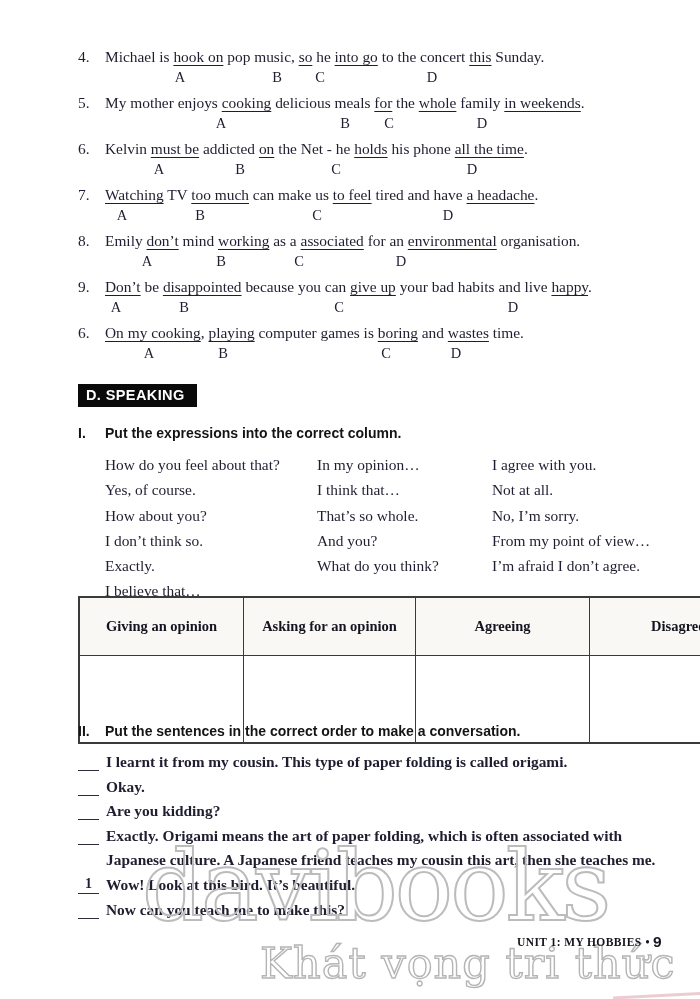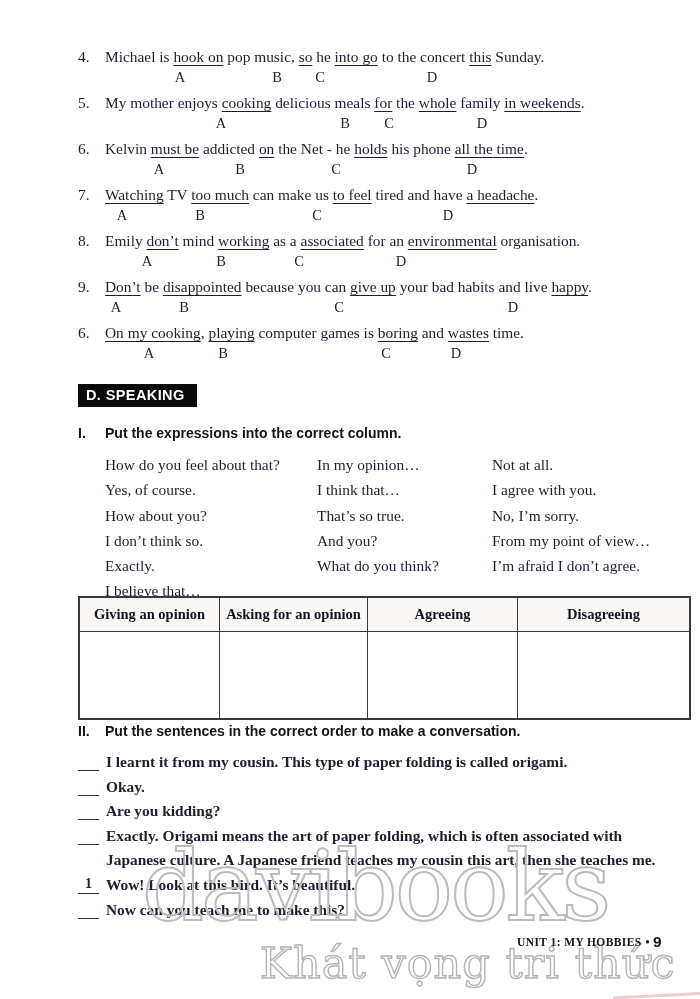--- a/index.html
+++ b/index.html
@@ -188,8 +188,8 @@
         <div class="ex-item">What do you think?</div>
       </div>
       <div class="ex-col">
+        <div class="ex-item">I agree with you.</div>
         <div class="ex-item">Not at all.</div>
-        <div class="ex-item">I agree with you.</div>
         <div class="ex-item">No, I’m sorry.</div>
         <div class="ex-item">From my point of view…</div>
         <div class="ex-item">I’m afraid I don’t agree.</div>

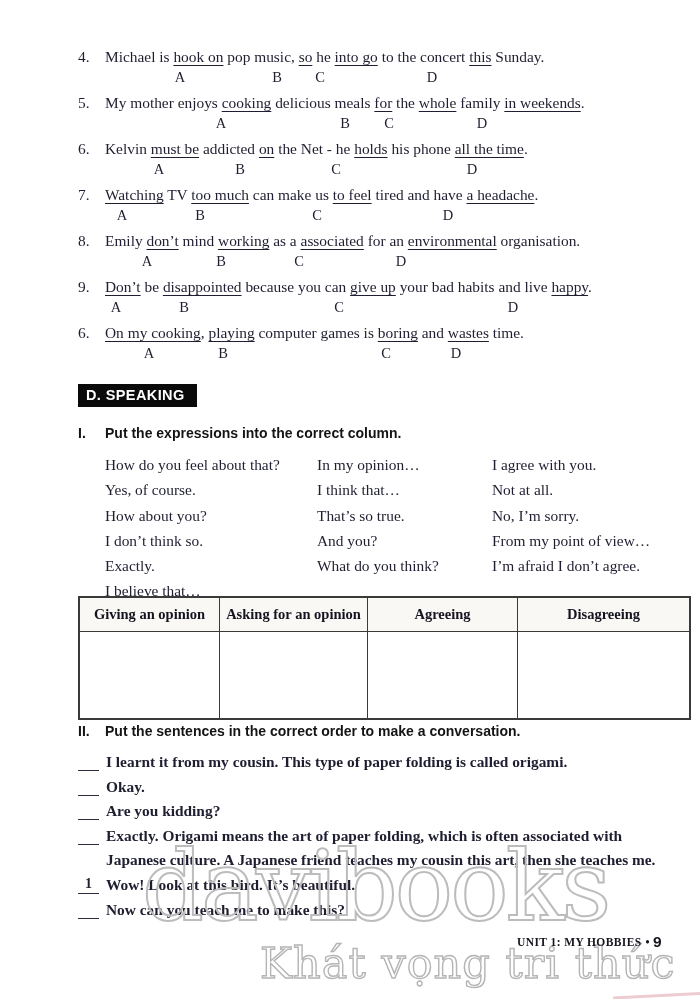--- a/index.html
+++ b/index.html
@@ -183,7 +183,7 @@
       <div class="ex-col">
         <div class="ex-item">In my opinion…</div>
         <div class="ex-item">I think that…</div>
-        <div class="ex-item">That’s so true.</div>
+        <div class="ex-item">That’s so whole.</div>
         <div class="ex-item">And you?</div>
         <div class="ex-item">What do you think?</div>
       </div>

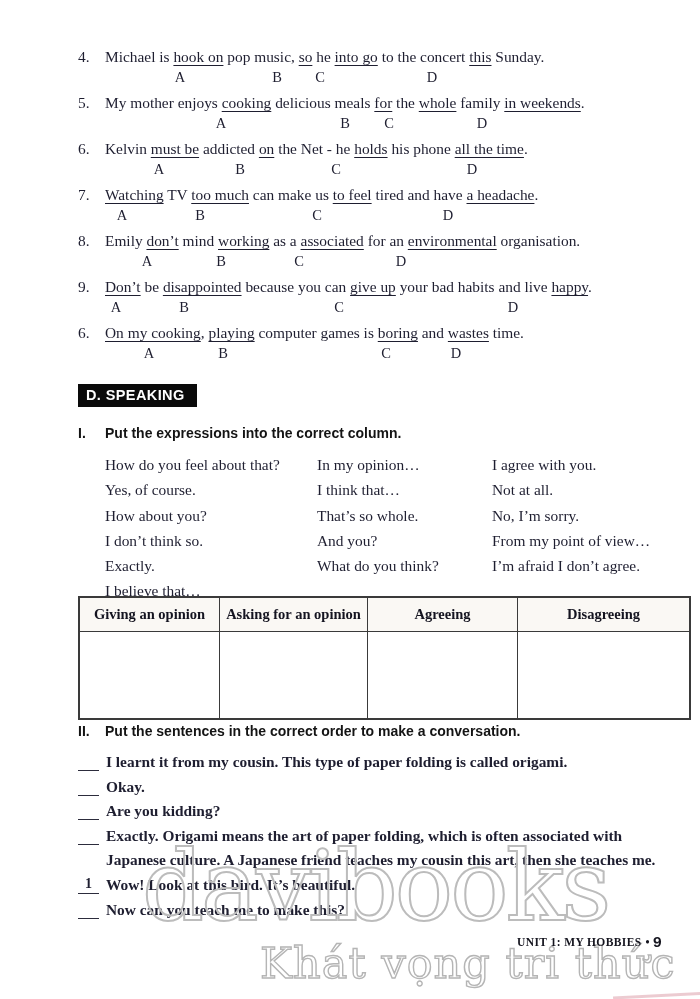--- a/index.html
+++ b/index.html
@@ -39,7 +39,7 @@
   #sorting-table{position:absolute;left:78px;top:596px;width:574px;border-collapse:collapse;
                  table-layout:fixed;border:2px solid #3a3a3a;}
   #sorting-table th{border:1.5px solid #3a3a3a;font-size:14.5px;font-weight:bold;height:25px;
-                    padding:4px;text-align:center;background:rgba(208,182,148,0.10);color:#141420;}
+                    padding:16px;text-align:center;background:rgba(208,182,148,0.10);color:#141420;}
   #sorting-table td{border:1.5px solid #3a3a3a;height:86px;padding:0;}
   #sorting-table th:nth-child(1),#sorting-table td:nth-child(1){width:131px;}
   #sorting-table th:nth-child(2),#sorting-table td:nth-child(2){width:139px;}

